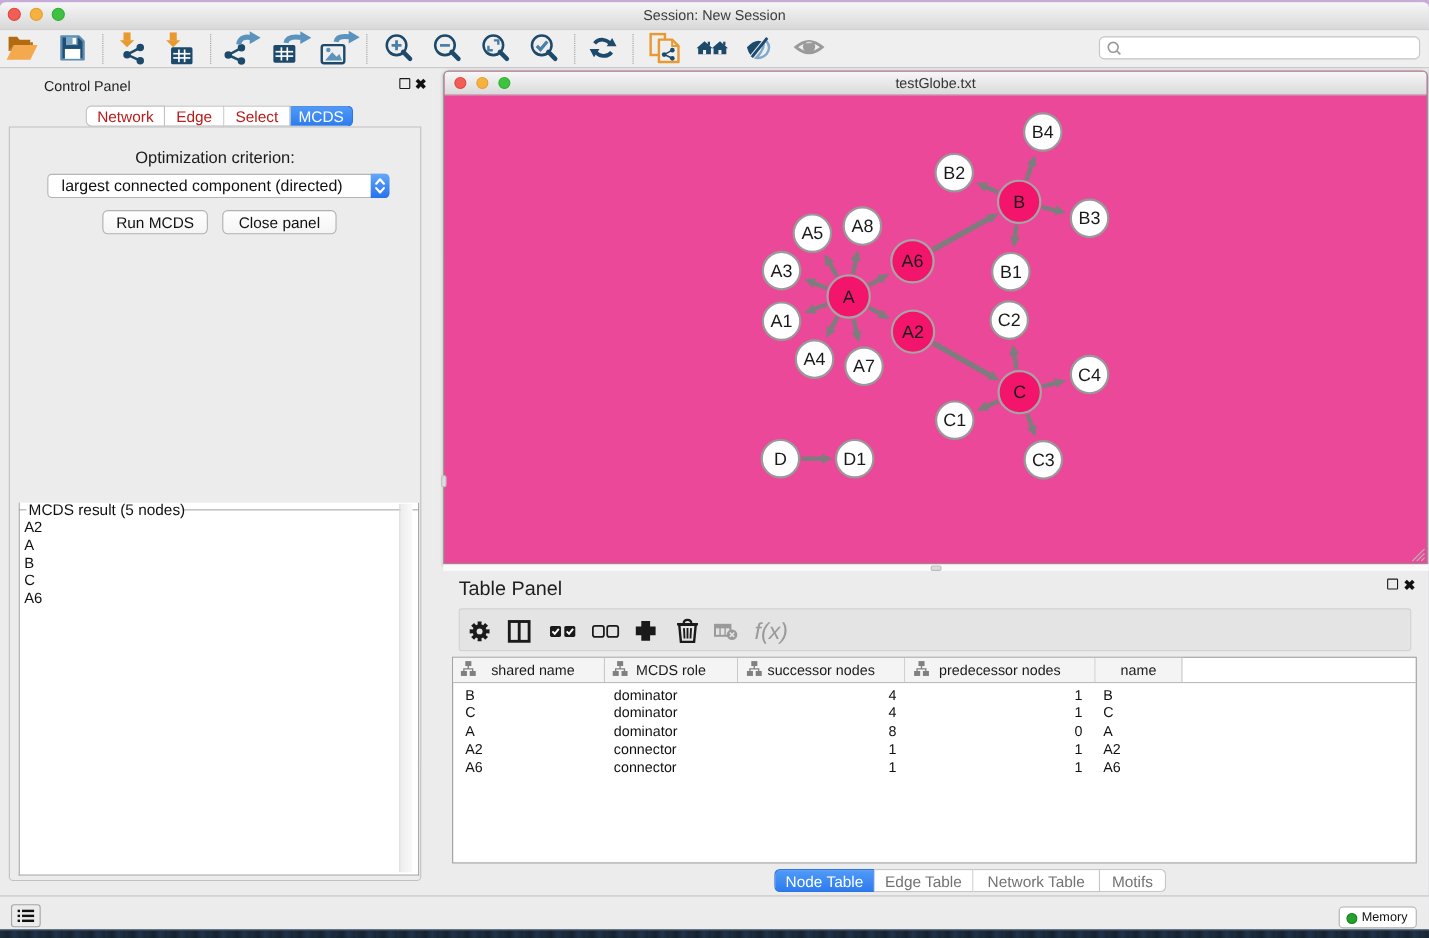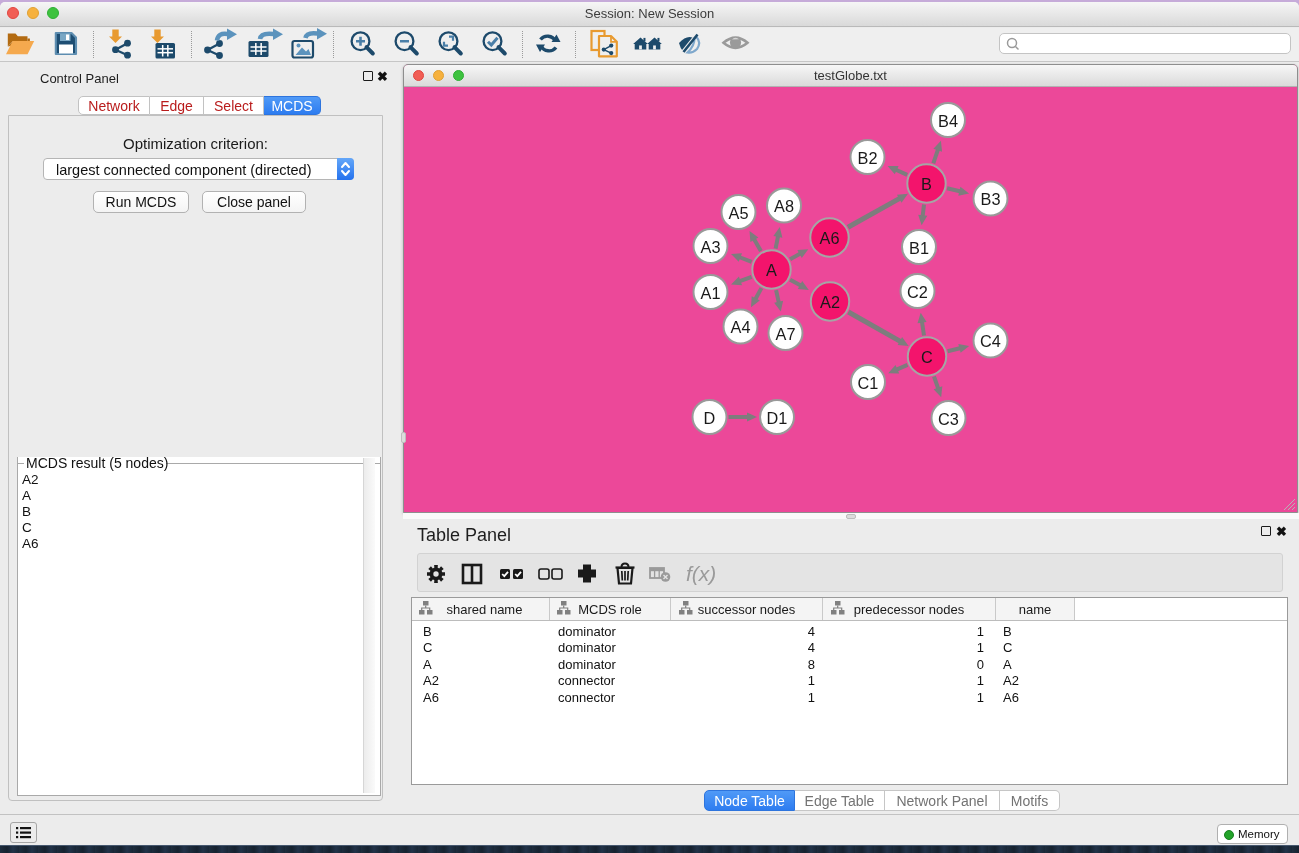--- a/index.html
+++ b/index.html
@@ -434,7 +434,7 @@
 <div id="btabs">
   <div class="btab sel first" style="width:91px;">Node Table</div>
   <div class="btab" style="width:90px;">Edge Table</div>
-  <div class="btab" style="width:115px;">Network Panel</div>
+  <div class="btab" style="width:115px;">Network Table</div>
   <div class="btab last" style="width:60px;">Motifs</div>
 </div>
 <div id="statusbar"></div>

